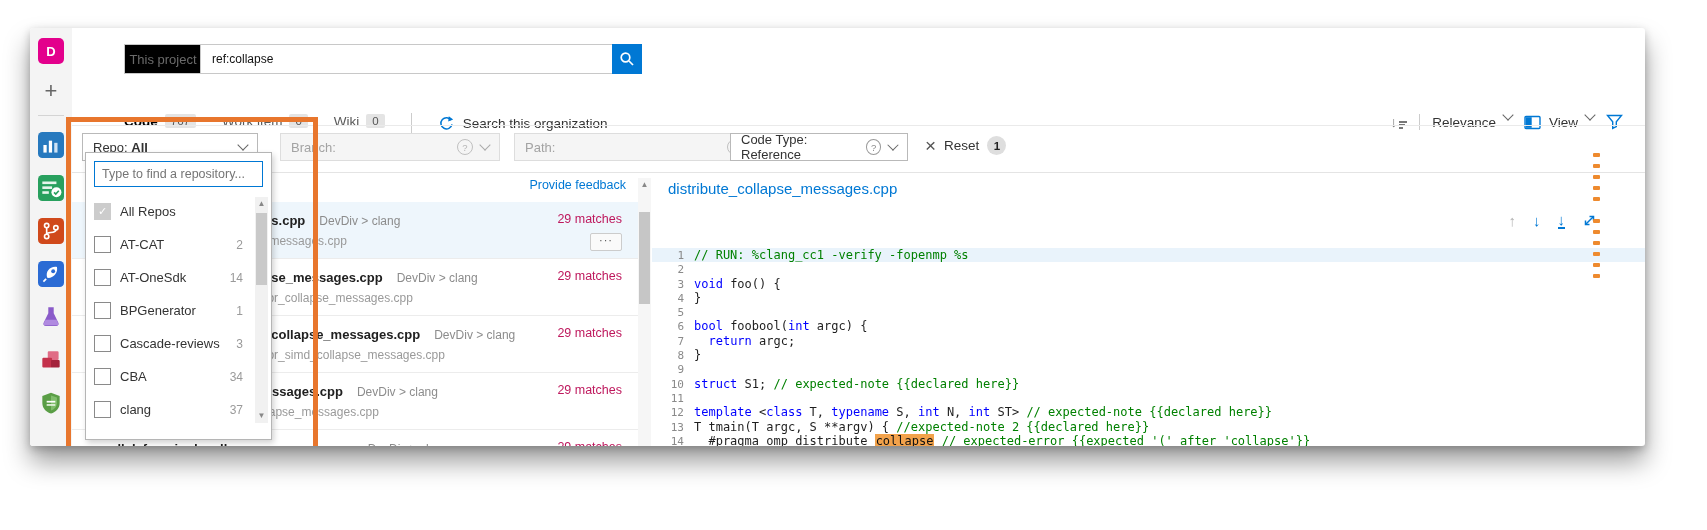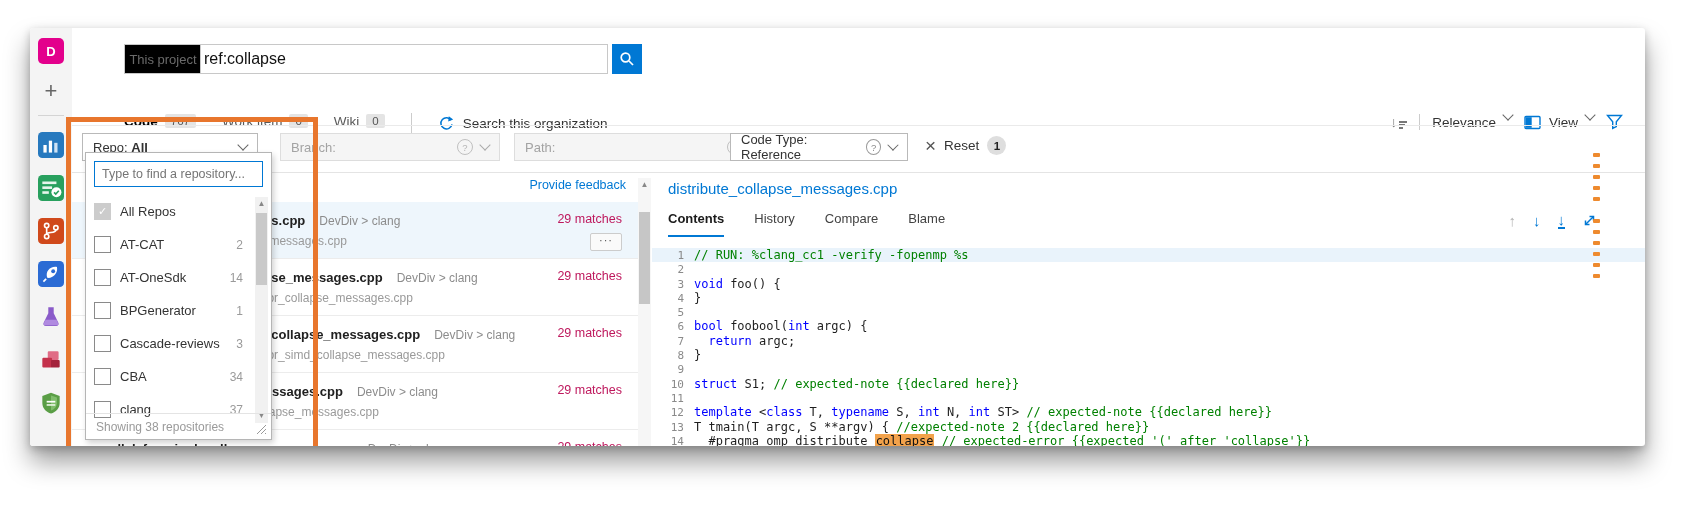--- a/index.html
+++ b/index.html
@@ -22,7 +22,7 @@
               border:1px solid #c8c8c8;border-right:none;color:#6b6b6b;font-size:13px;
               display:flex;align-items:center;justify-content:center}
   .query-input{position:absolute;left:128px;top:0;width:400px;height:28px;border:1px solid #c8c8c8;
-               font-size:16px;padding:0 3px;outline:none;color:#111;font-family:"Liberation Sans",sans-serif}
+               font-size:12px;padding:0 11px;outline:none;color:#111;font-family:"Liberation Sans",sans-serif}
   .search-btn{position:absolute;left:540px;top:0;width:30px;height:30px;background:#0078d4;border:none;
               display:flex;align-items:center;justify-content:center;cursor:pointer}
   

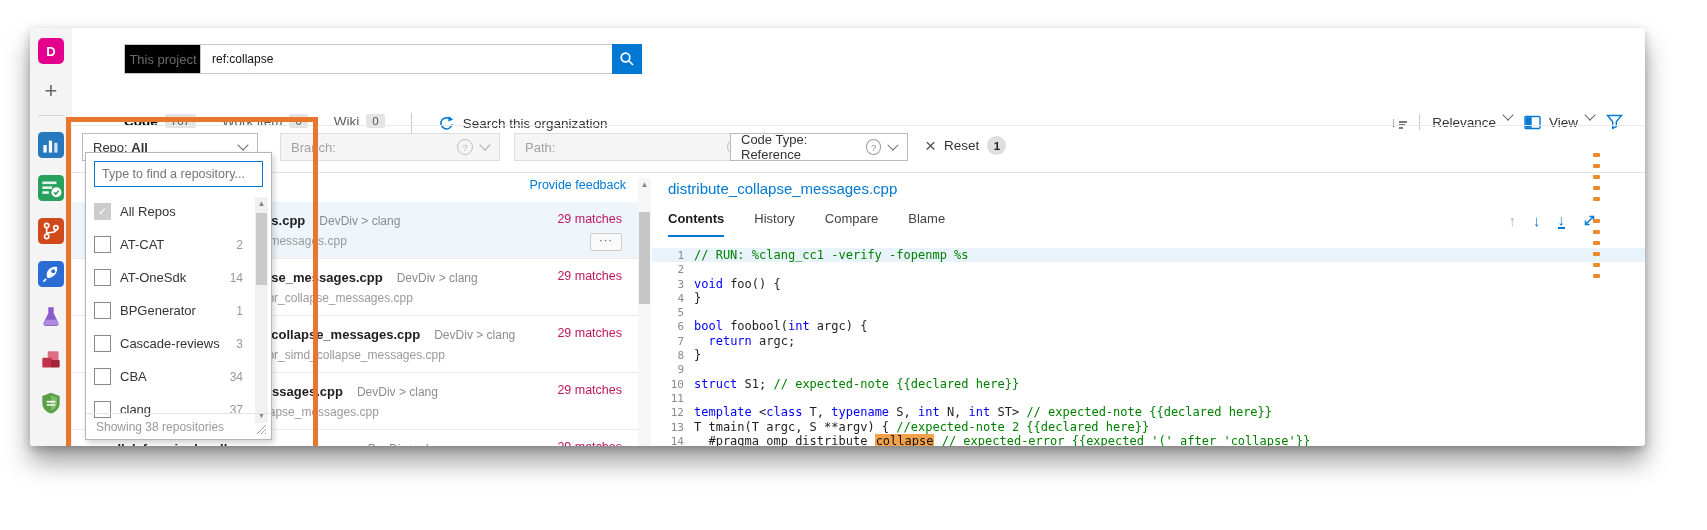--- a/index.html
+++ b/index.html
@@ -306,12 +306,6 @@
 
   <div class="preview">
     <div class="p-title">distribute_collapse_messages.cpp</div>
-    <div class="p-tabs">
-      <span class="p-tab active">Contents</span>
-      <span class="p-tab">History</span>
-      <span class="p-tab">Compare</span>
-      <span class="p-tab">Blame</span>
-    </div>
     <div class="p-icons">
       <span class="ic-up">↑</span>
       <span class="ic-down">↓</span>

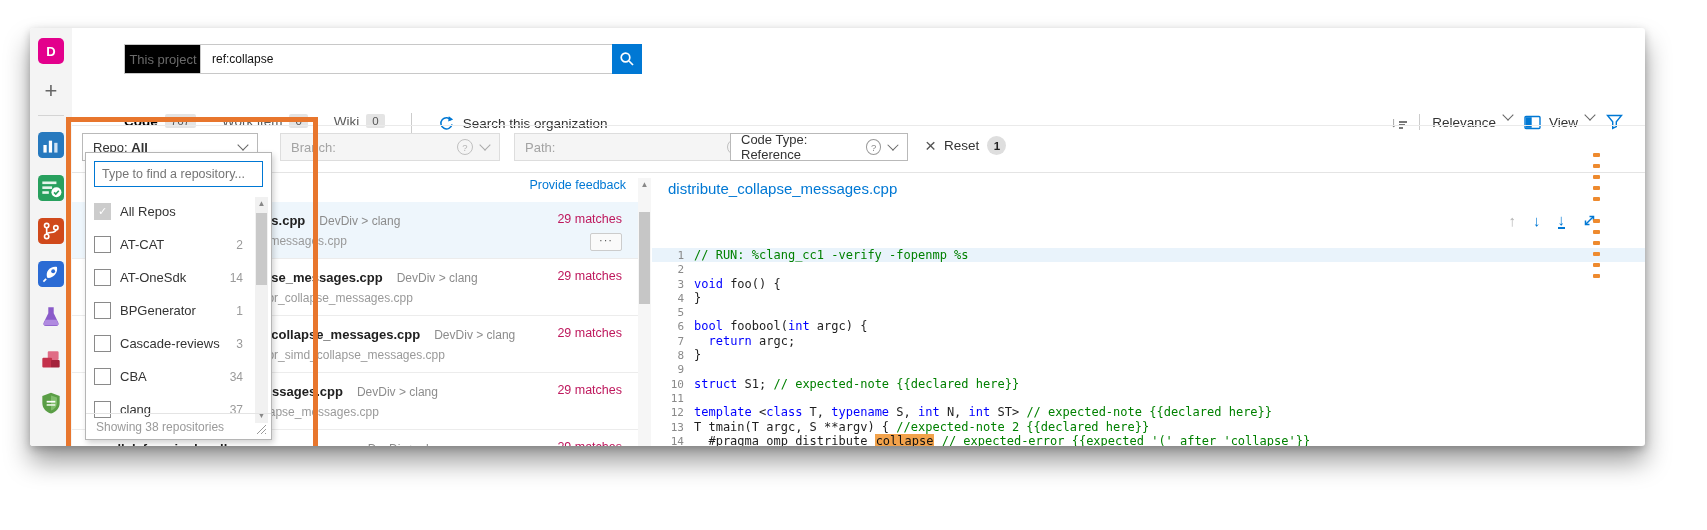--- a/index.html
+++ b/index.html
@@ -392,14 +392,6 @@
       <div class="thumb"></div>
       <span class="sc-arrow" style="bottom:0">▼</span>
     </div>
-    <div class="repo-footer">
-      <span>Showing 38 repositories</span>
-      <svg class="grip" width="11" height="11" viewBox="0 0 11 11">
-          <line x1="10" y1="1" x2="1" y2="10" stroke="#999" stroke-width="1"></line>
-          <line x1="10" y1="5" x2="5" y2="10" stroke="#999" stroke-width="1"></line>
-          <line x1="10" y1="9" x2="9" y2="10" stroke="#999" stroke-width="1"></line>
-        </svg>
-    </div>
   </div>
 
   <div class="orange-box"></div>

